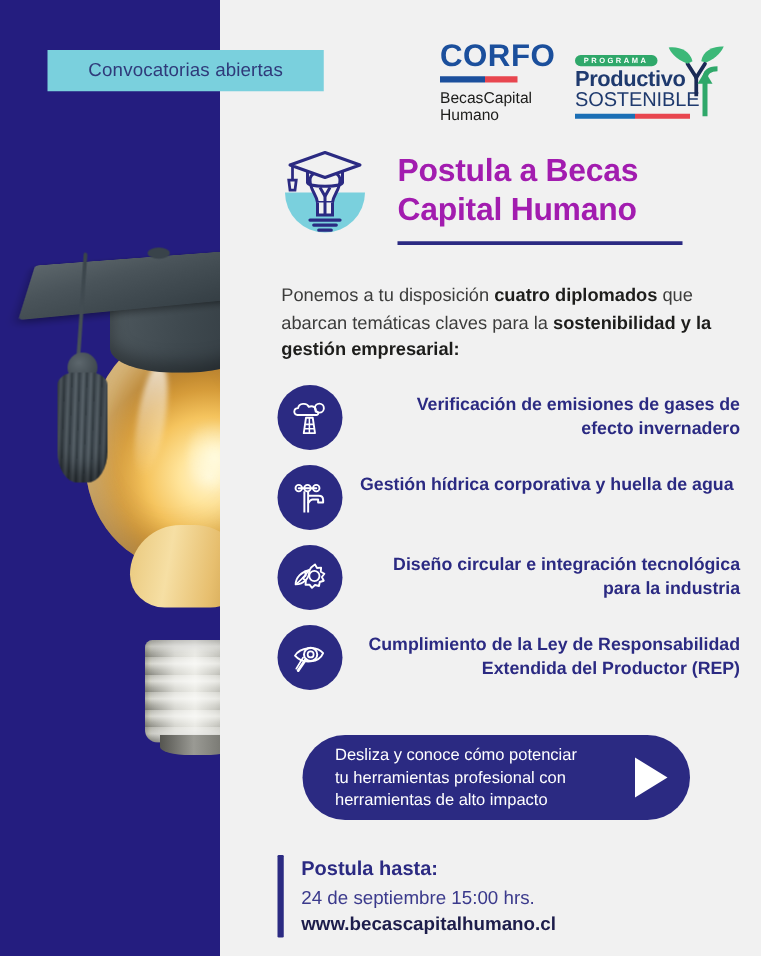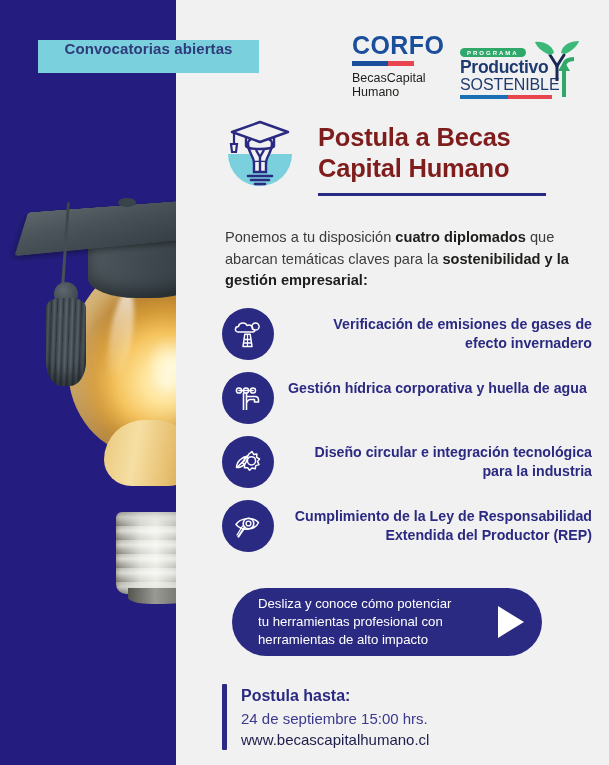--- a/index.html
+++ b/index.html
@@ -164,8 +164,8 @@
     width: 221px; height: 33px;
     background: #7ad0dd;
     display: flex;
+    align-items: center;
     justify-content: center;
-    font-weight: bold;
   }
   .badge-text {
     color: #2f3a7a;

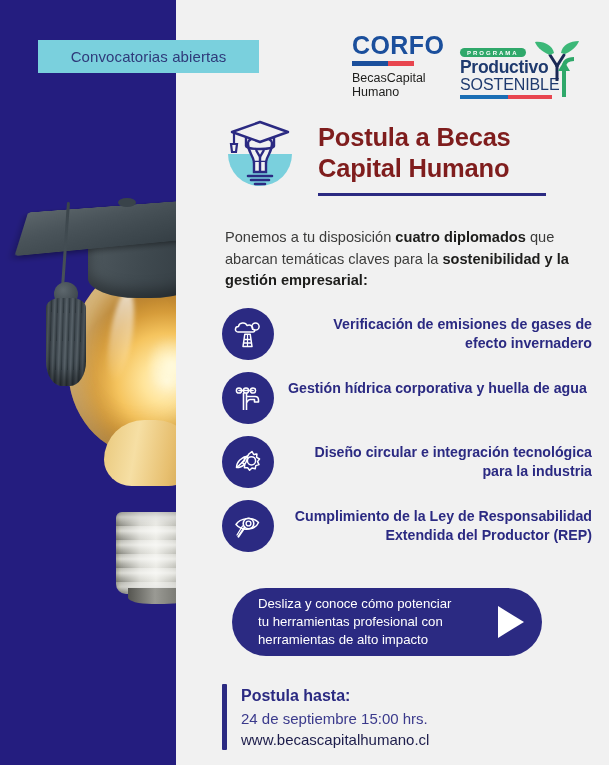--- a/index.html
+++ b/index.html
@@ -180,7 +180,7 @@
     left: 352px; top: 33px;
     width: 232px; height: 66px;
     display: flex;
-    align-items: flex-end;
+    align-items: center;
     gap: 16px;
   }
   .corfo { width: 92px; }

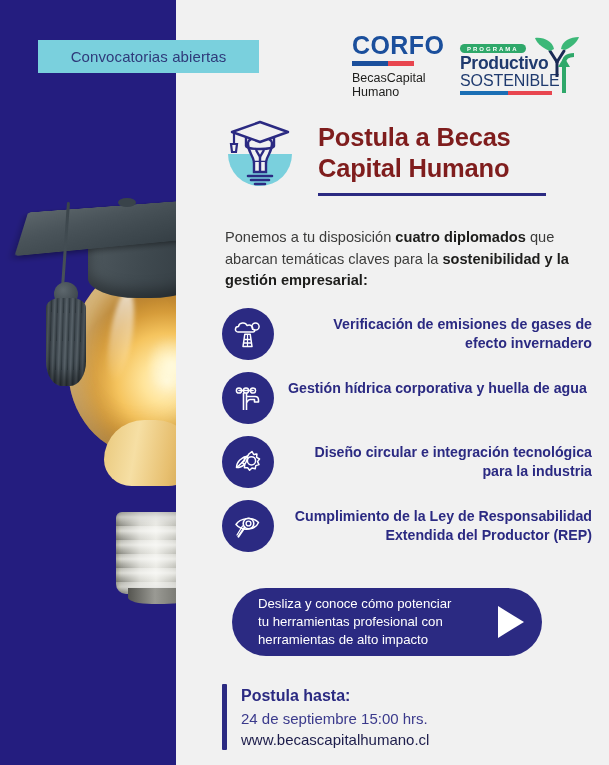--- a/index.html
+++ b/index.html
@@ -241,7 +241,7 @@
     position: absolute;
     left: 318px; top: 122px;
     width: 270px;
-    color: #7f1d1d;
+    color: #a21caf;
     font-size: 25.5px;
     font-weight: 700;
     line-height: 1.22;

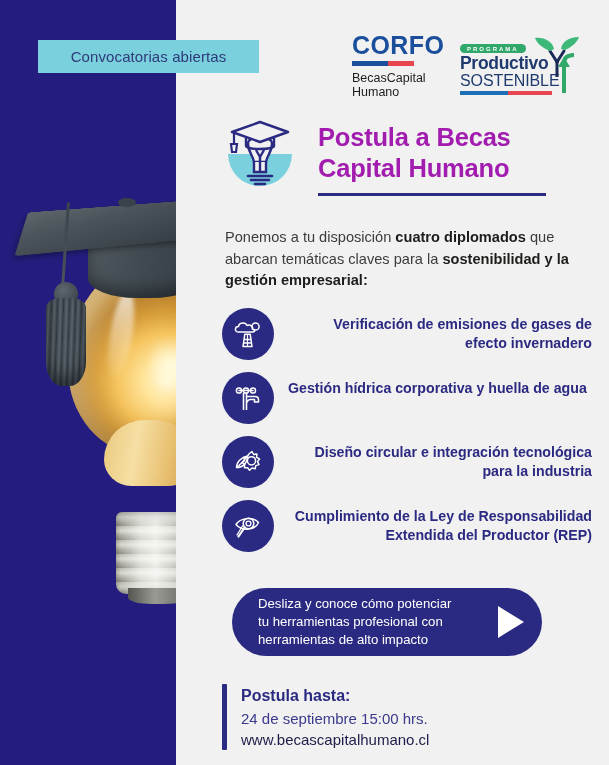--- a/index.html
+++ b/index.html
@@ -299,7 +299,7 @@
   
   .cta {
     position: absolute;
-    left: 232px; top: 588px;
+    left: 242px; top: 588px;
     width: 310px; height: 68px;
     background: #2b2a82;
     border-radius: 34px;

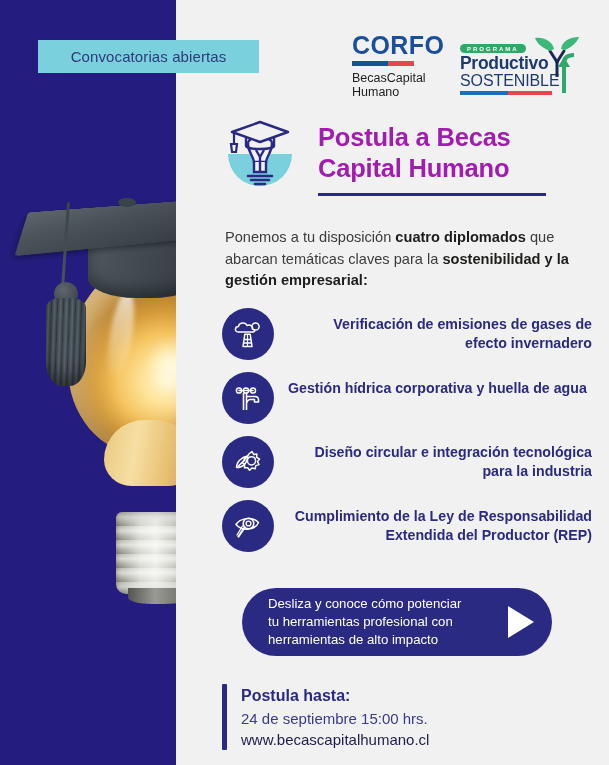--- a/index.html
+++ b/index.html
@@ -338,7 +338,7 @@
   .footer-lines { padding-top: 1px; }
   .f-l1 { color:#2b2a82; font-size: 16px; font-weight: 700; line-height: 1.42; }
   .f-l2 { color:#3b3a8c; font-size: 15px; font-weight: 400; line-height: 1.42; }
-  .f-l3 { color:#1d1d4b; font-size: 15px; font-weight: 400; line-height: 1.42; }
+  .f-l3 { color:#1d1d4b; font-size: 15px; font-weight: 700; line-height: 1.42; }
 </style>
 </head>
 <body>

